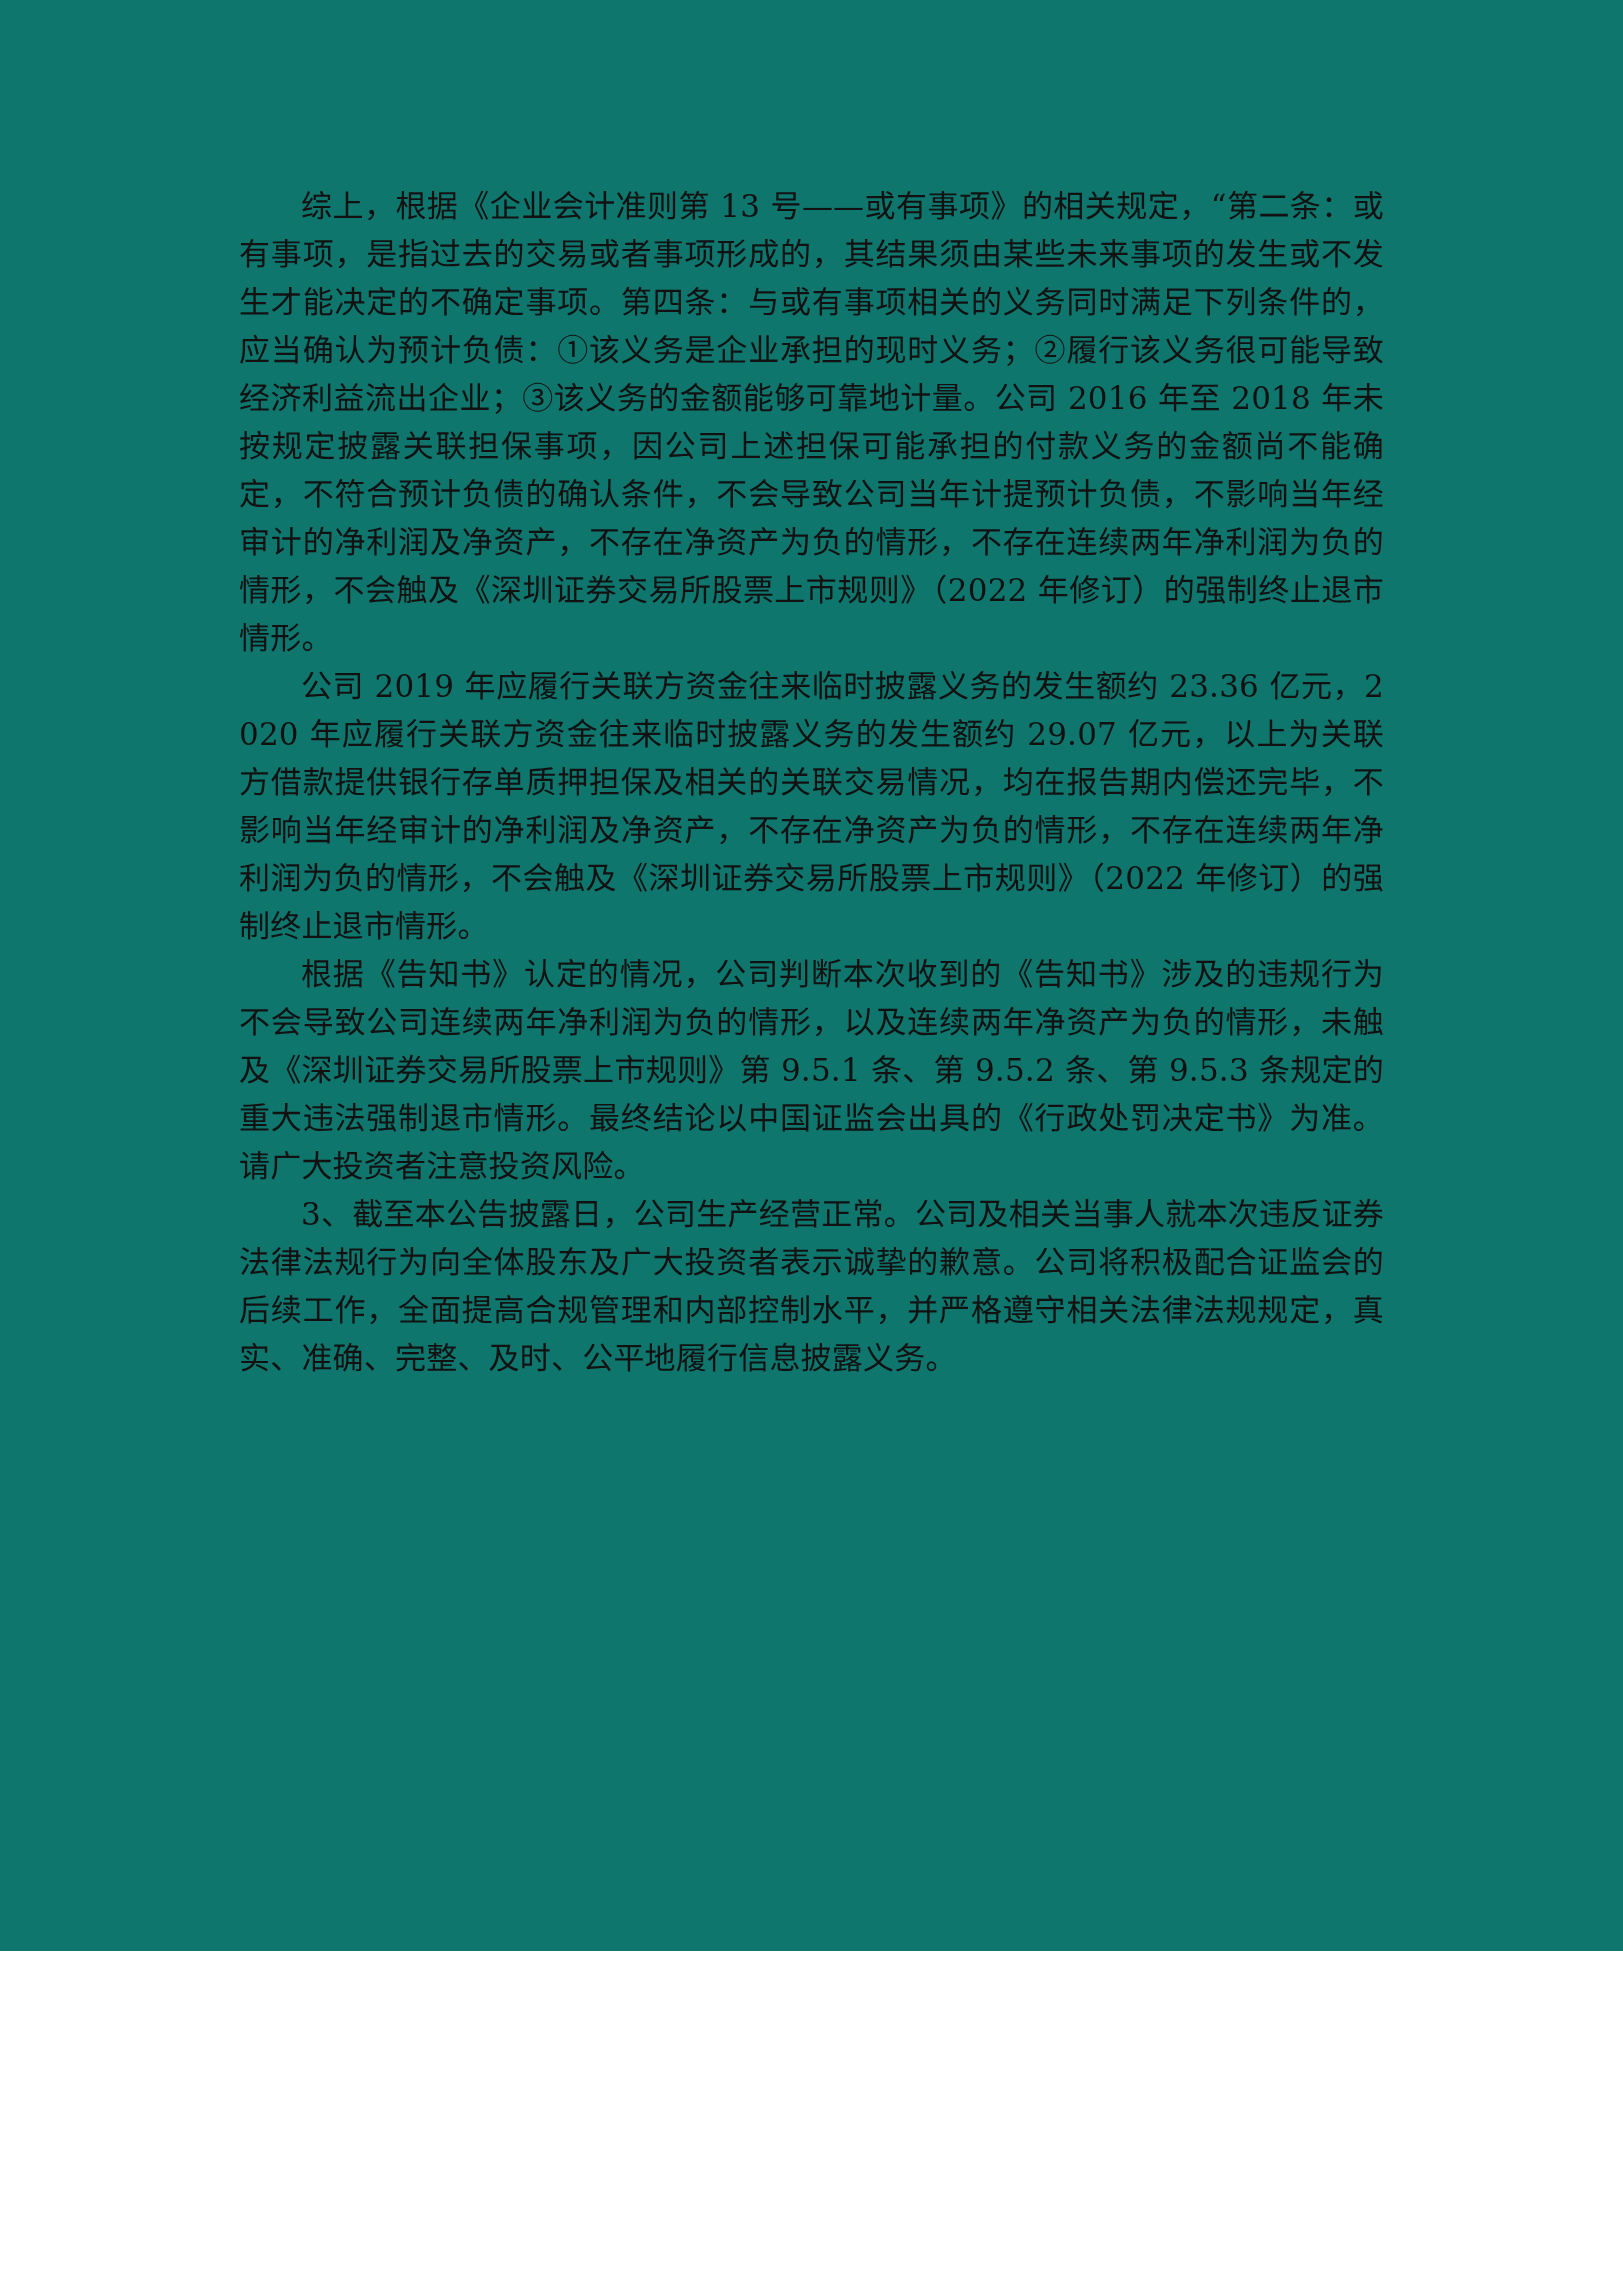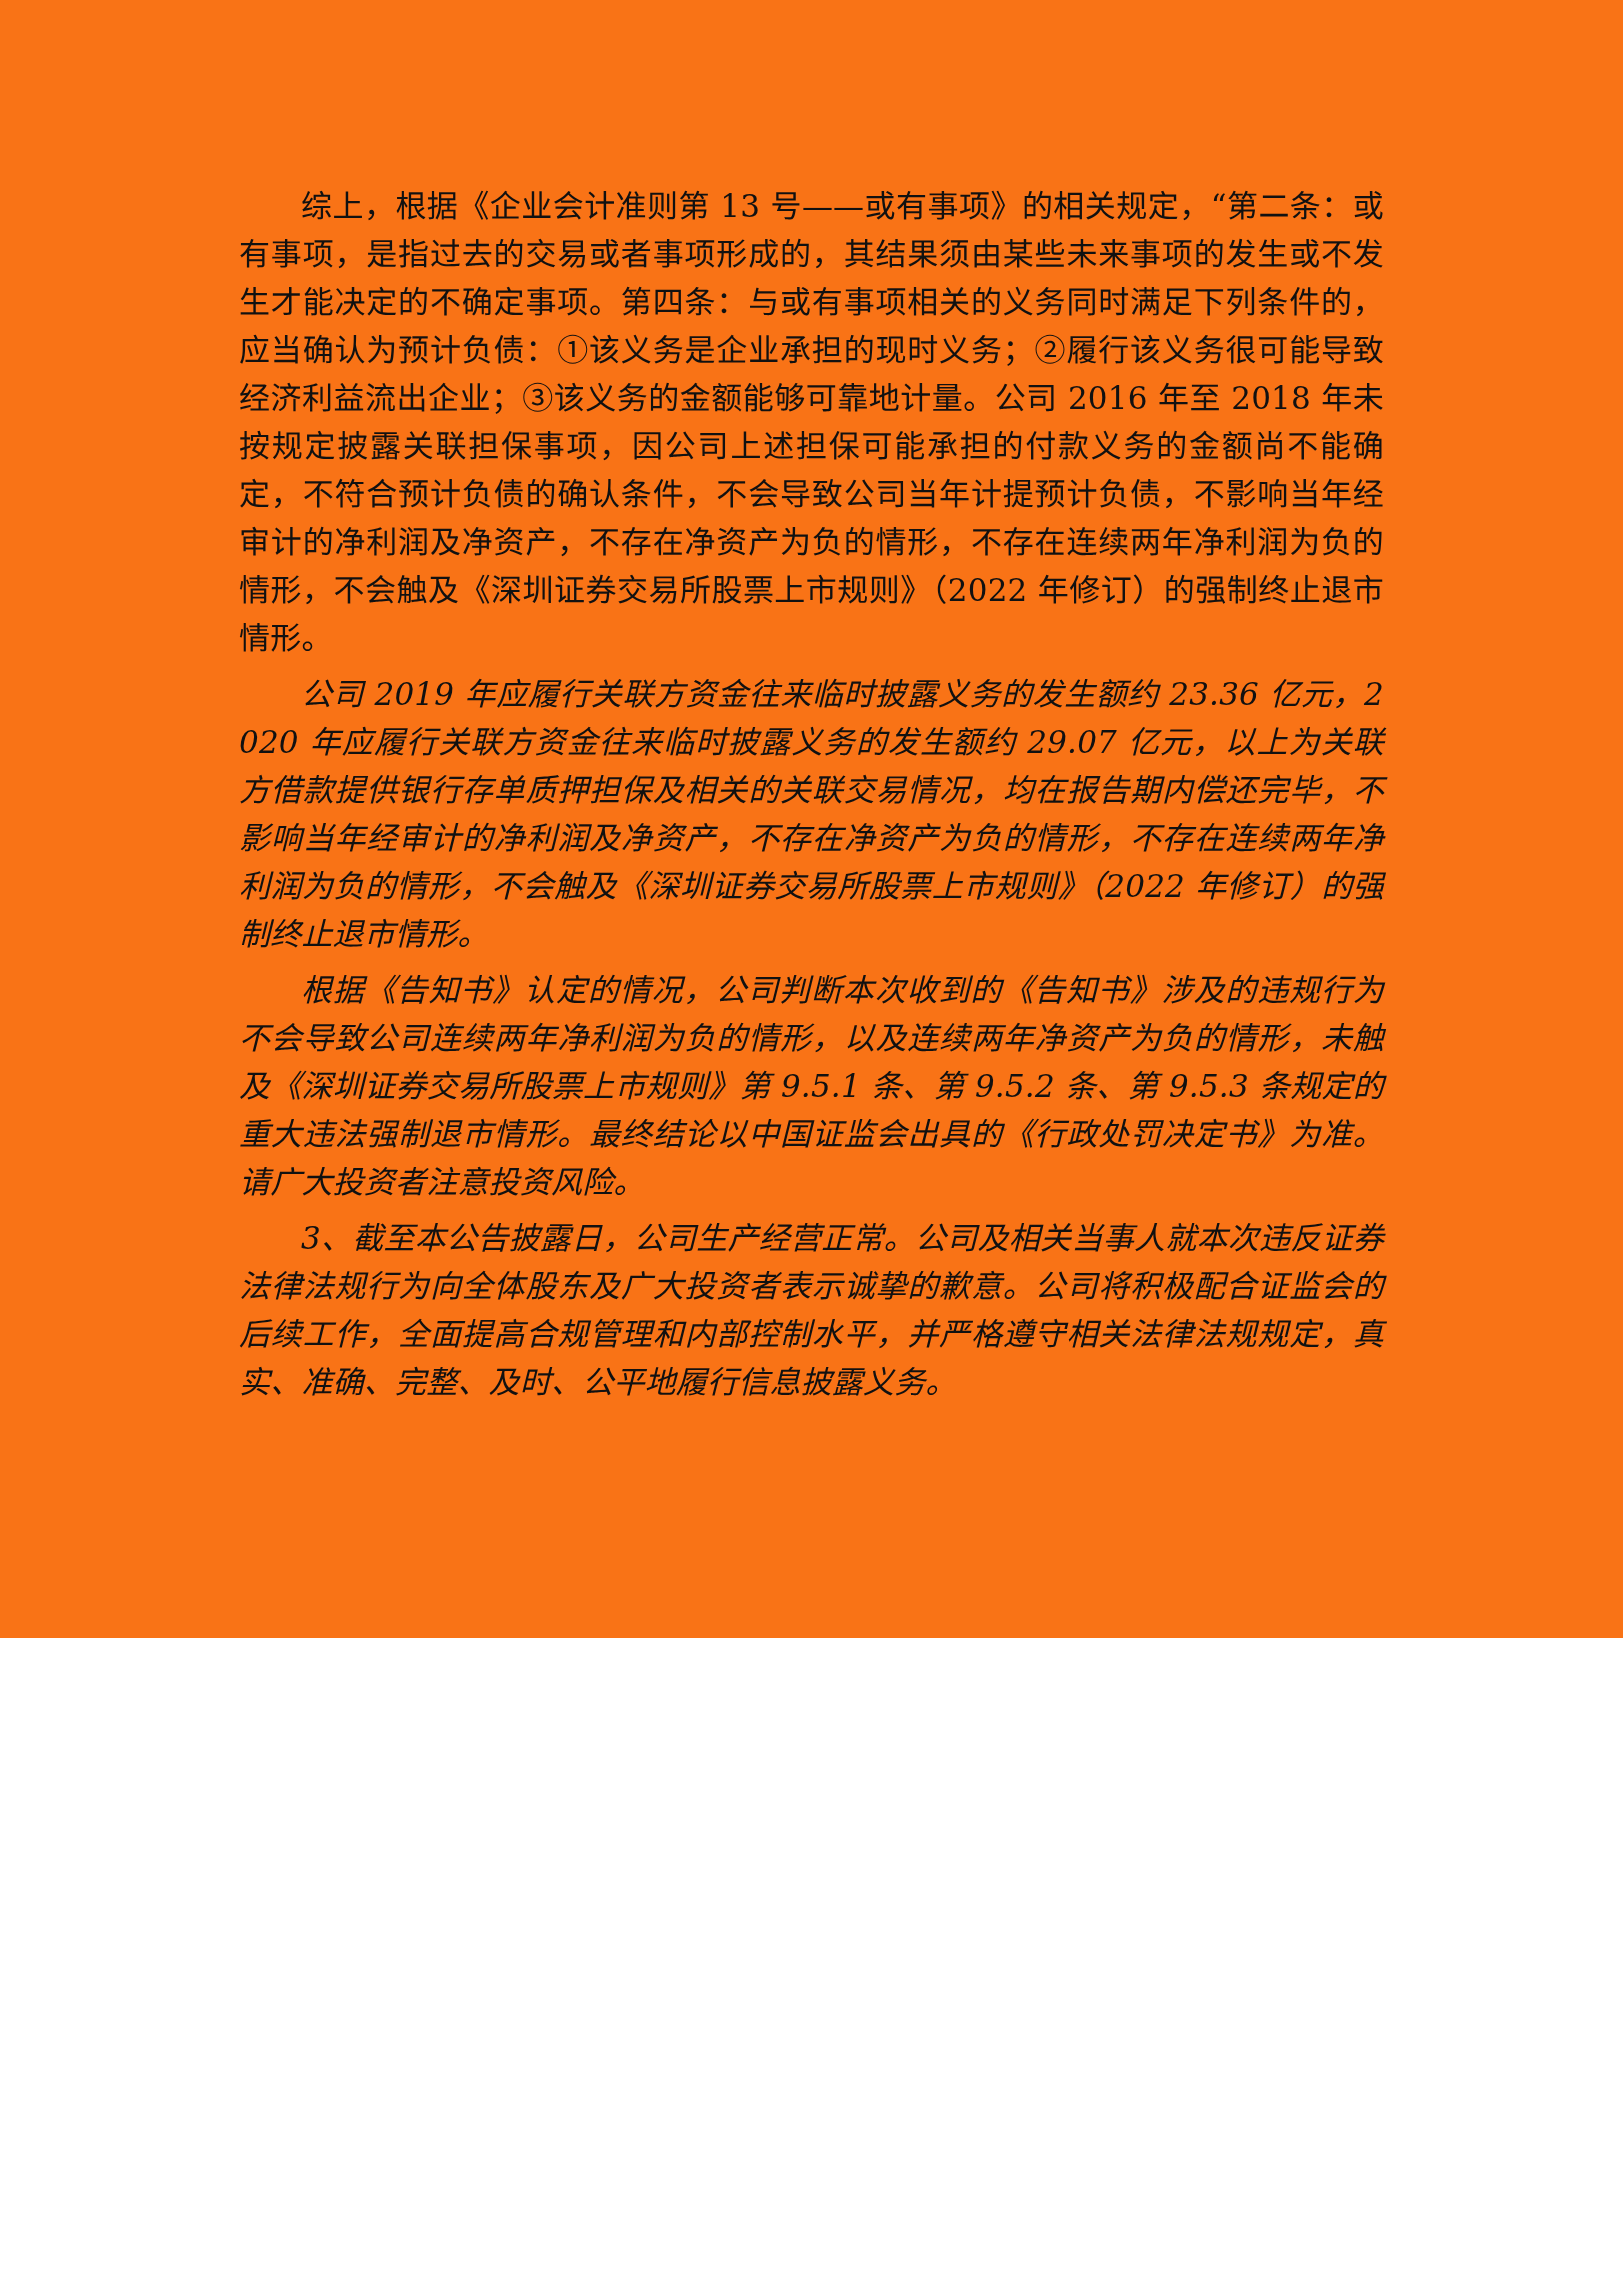--- a/index.html
+++ b/index.html
@@ -15,8 +15,8 @@
   .page {
     position: relative;
     width: 1623px;
-    height: 1638px;
-    background: #f97316;
+    height: 1951px;
+    background: #0f766e;
     margin: 0 auto;
     overflow: hidden;
     box-sizing: border-box;

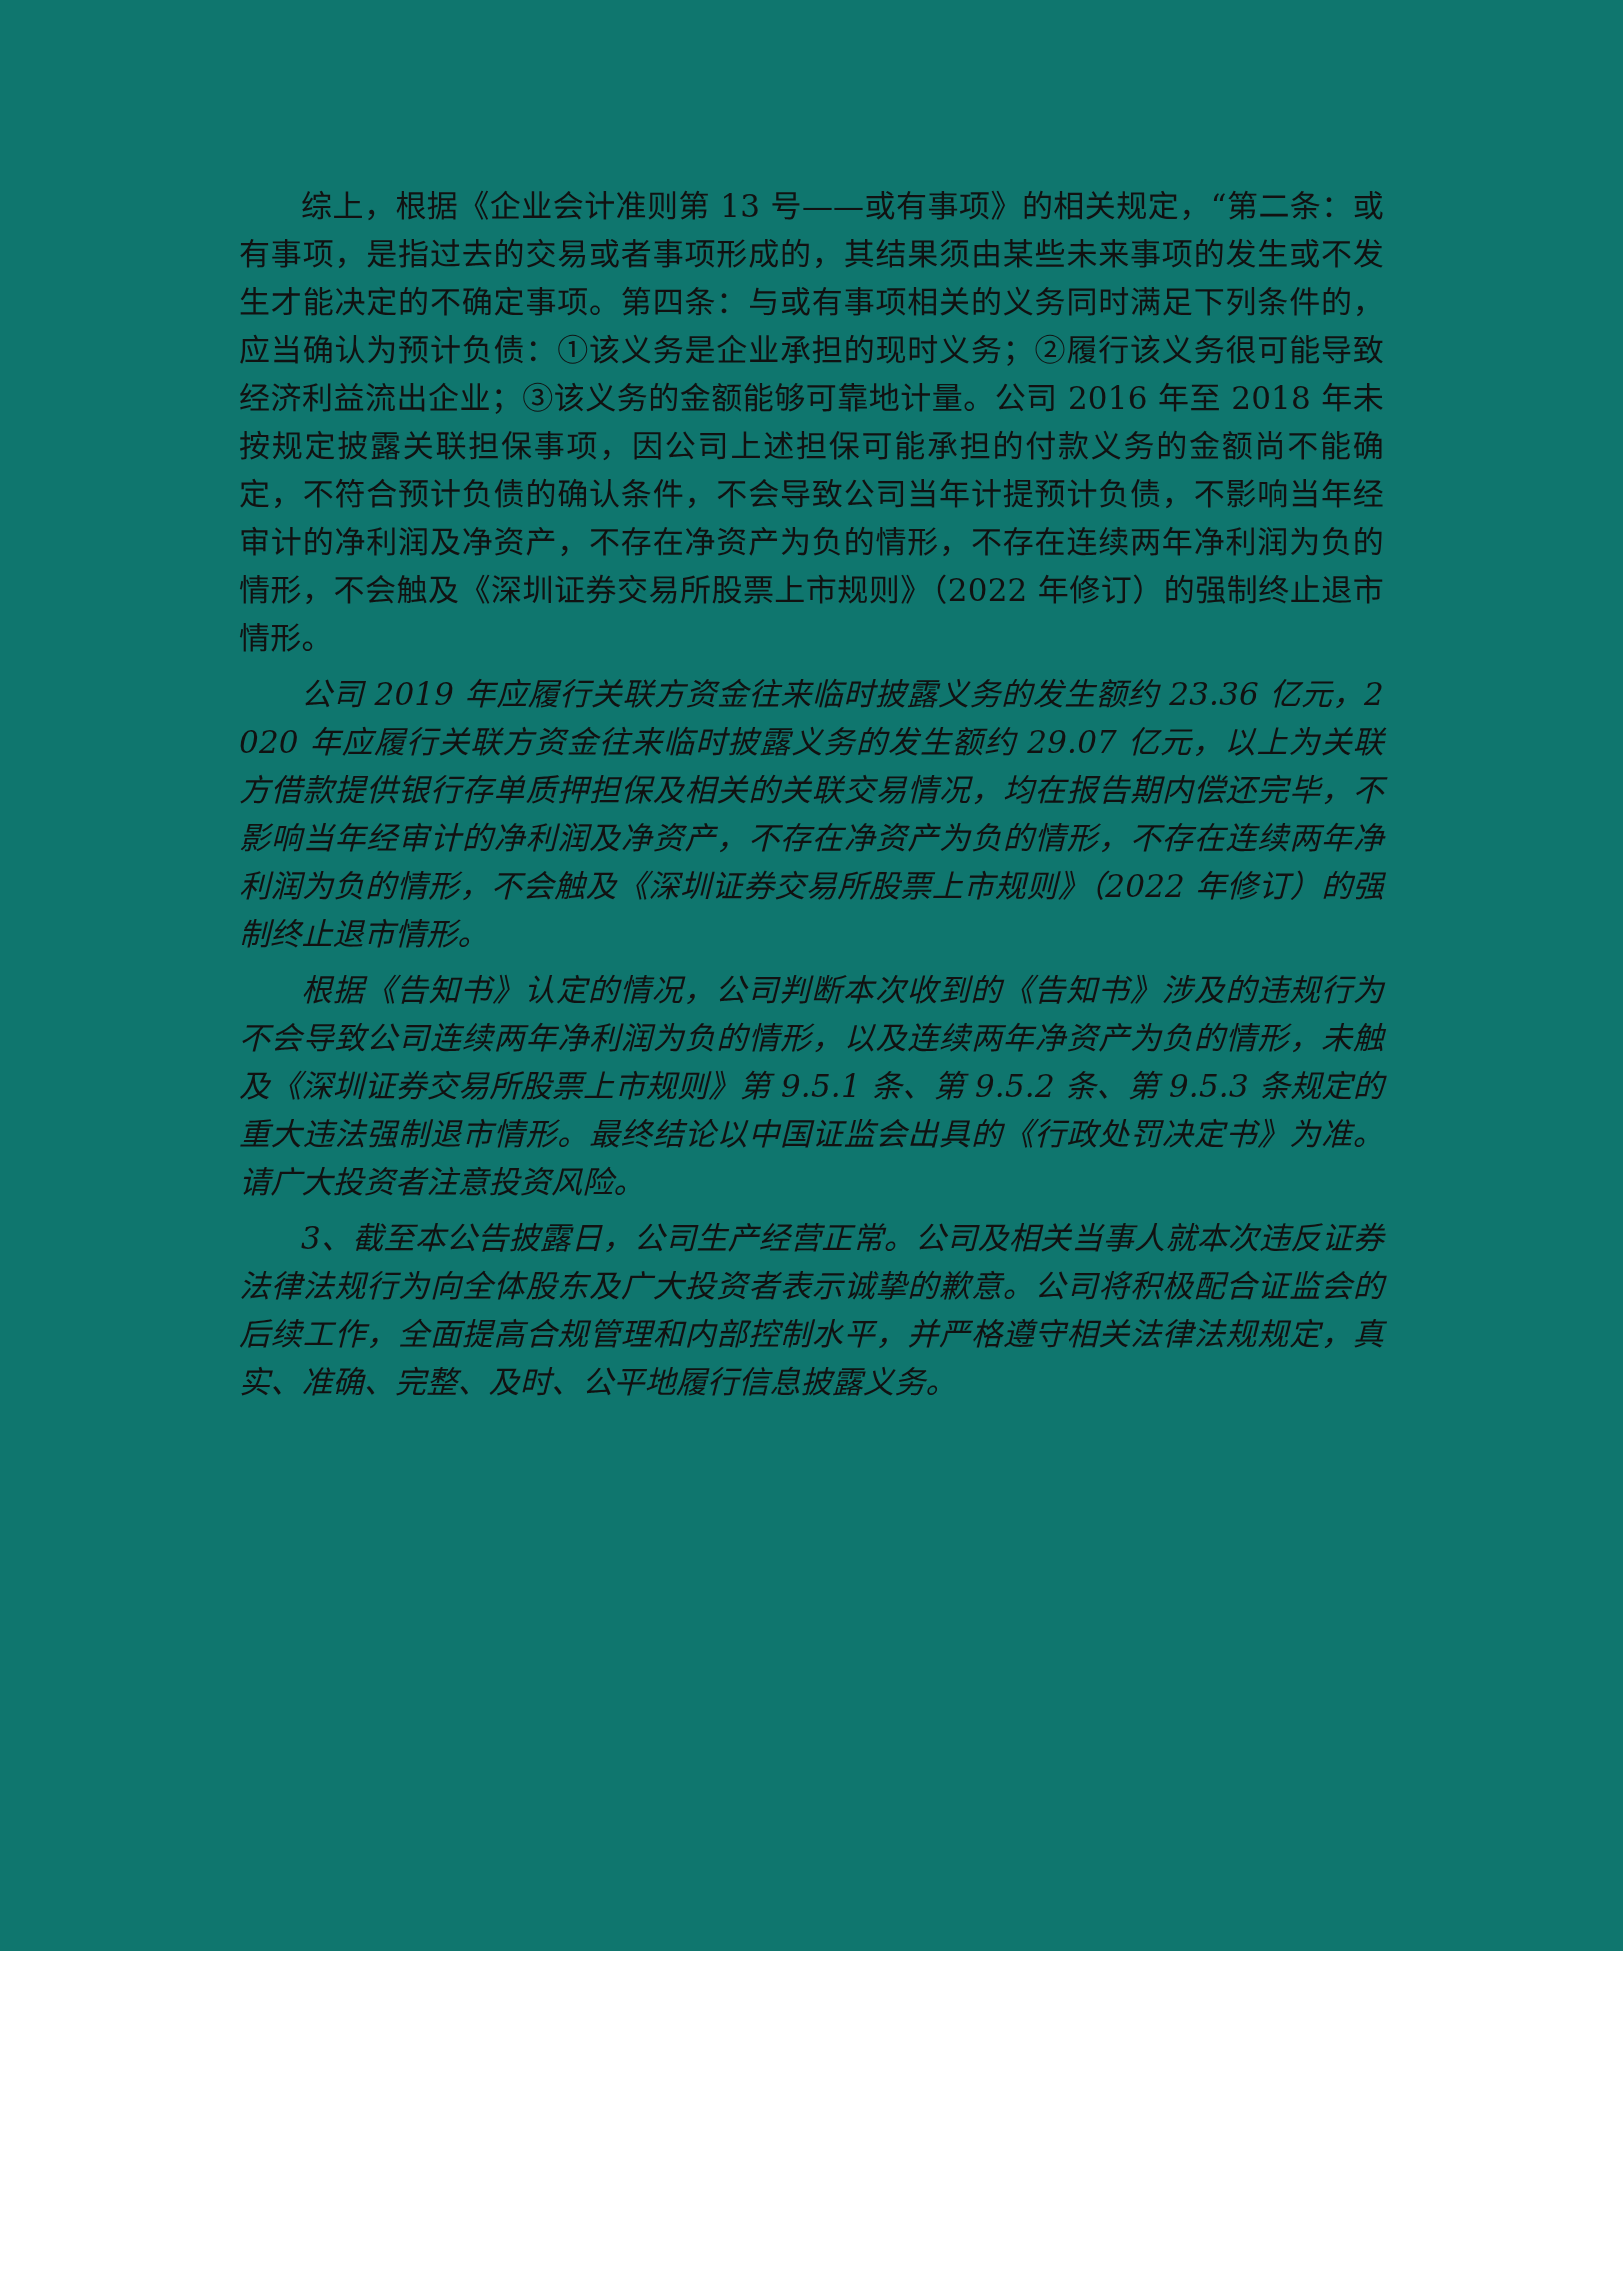--- a/index.html
+++ b/index.html
@@ -41,8 +41,7 @@
     word-break: break-all;
   }
   .para + .para {
-    margin-top: 8px;
-    font-style: italic;
+    margin-top: 0px;
   }
   
   .para:last-child {

